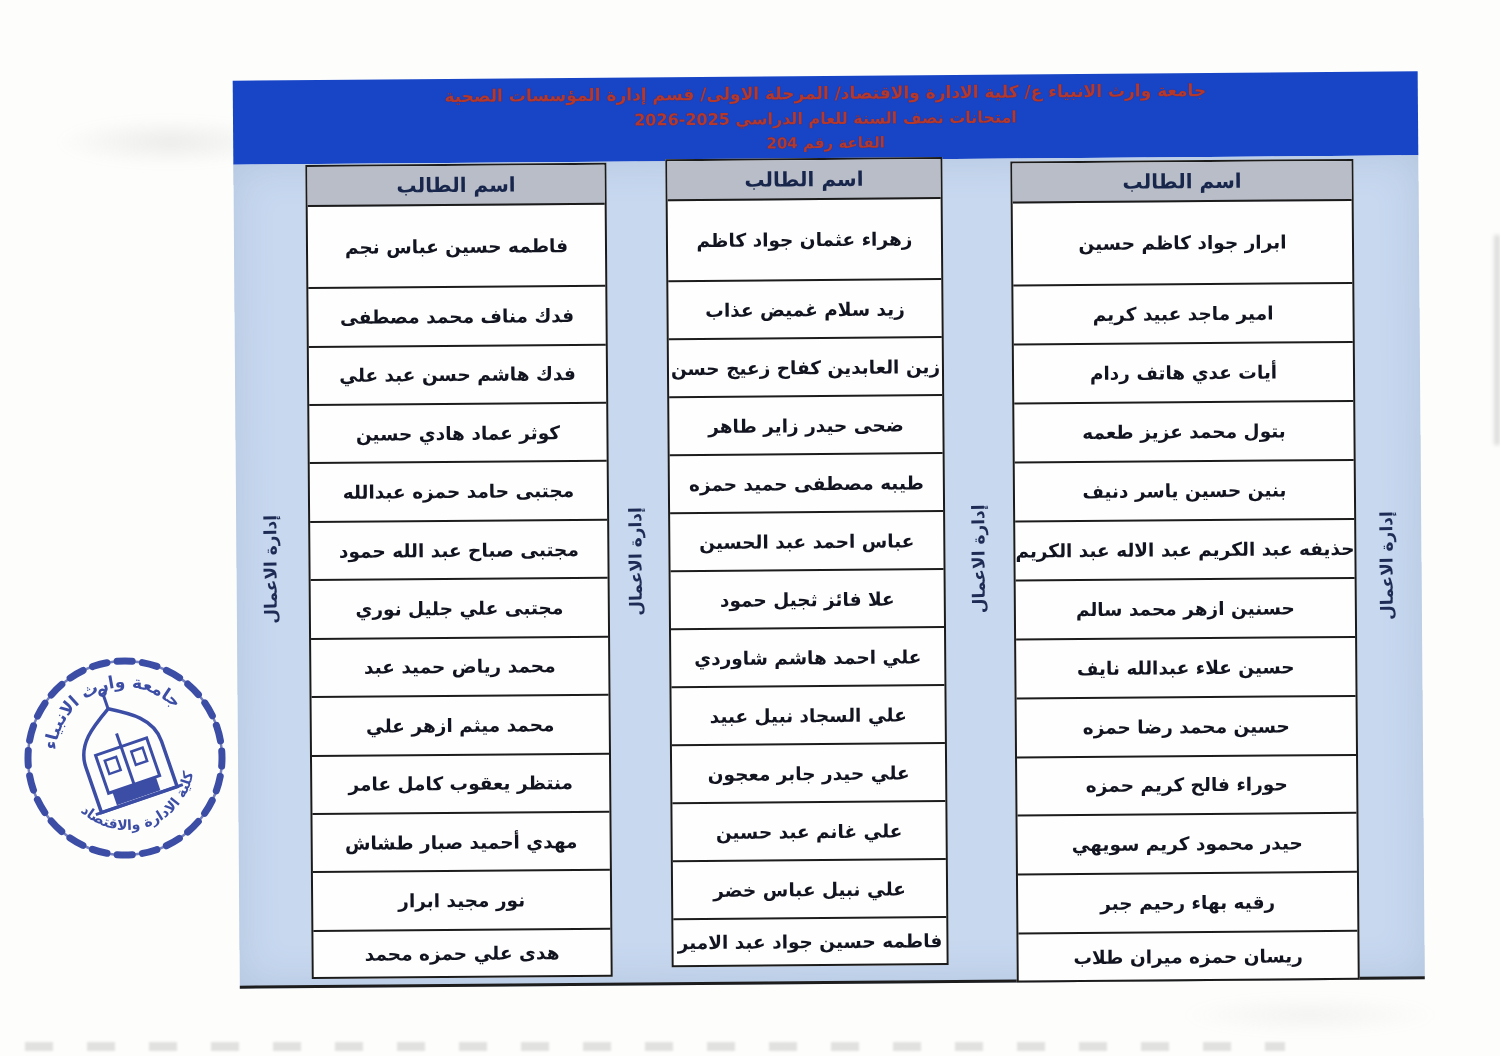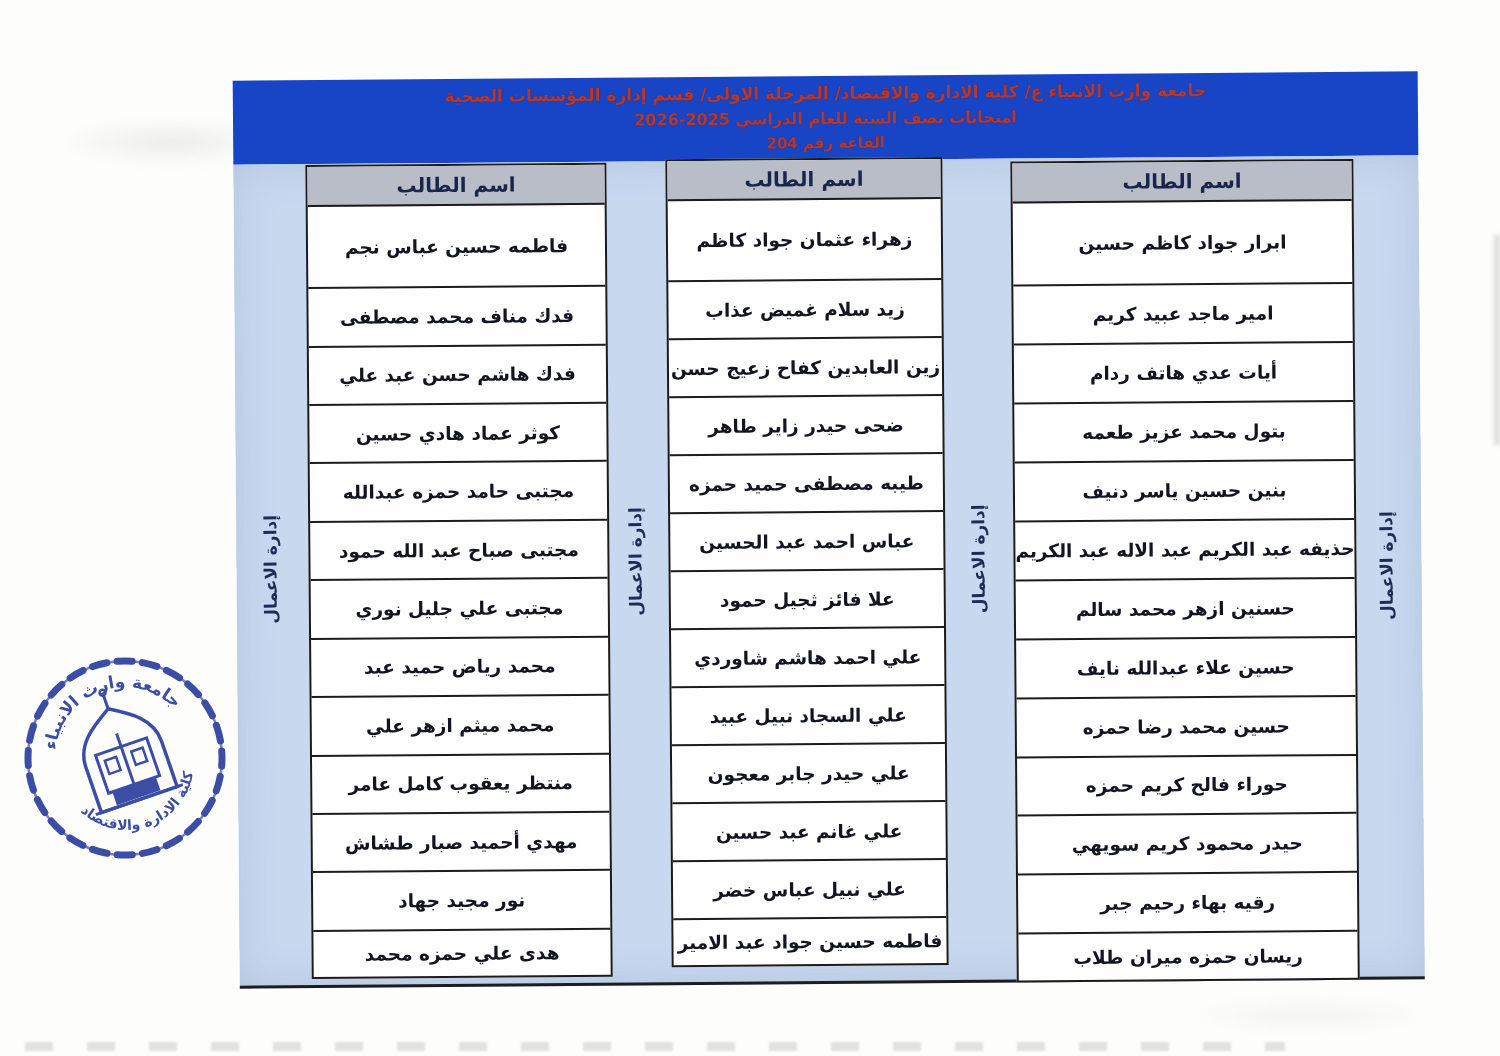--- a/index.html
+++ b/index.html
@@ -246,7 +246,7 @@
             <span data-interactable="false">مهدي أحميد صبار طشاش</span>
           </div>
           <div class="row" data-interactable="false">
-            <span data-interactable="false">نور مجيد جهاد</span>
+            <span data-interactable="false">نور مجيد ابرار</span>
           </div>
           <div class="row" data-interactable="false">
             <span data-interactable="false">هدى علي حمزه محمد</span>

